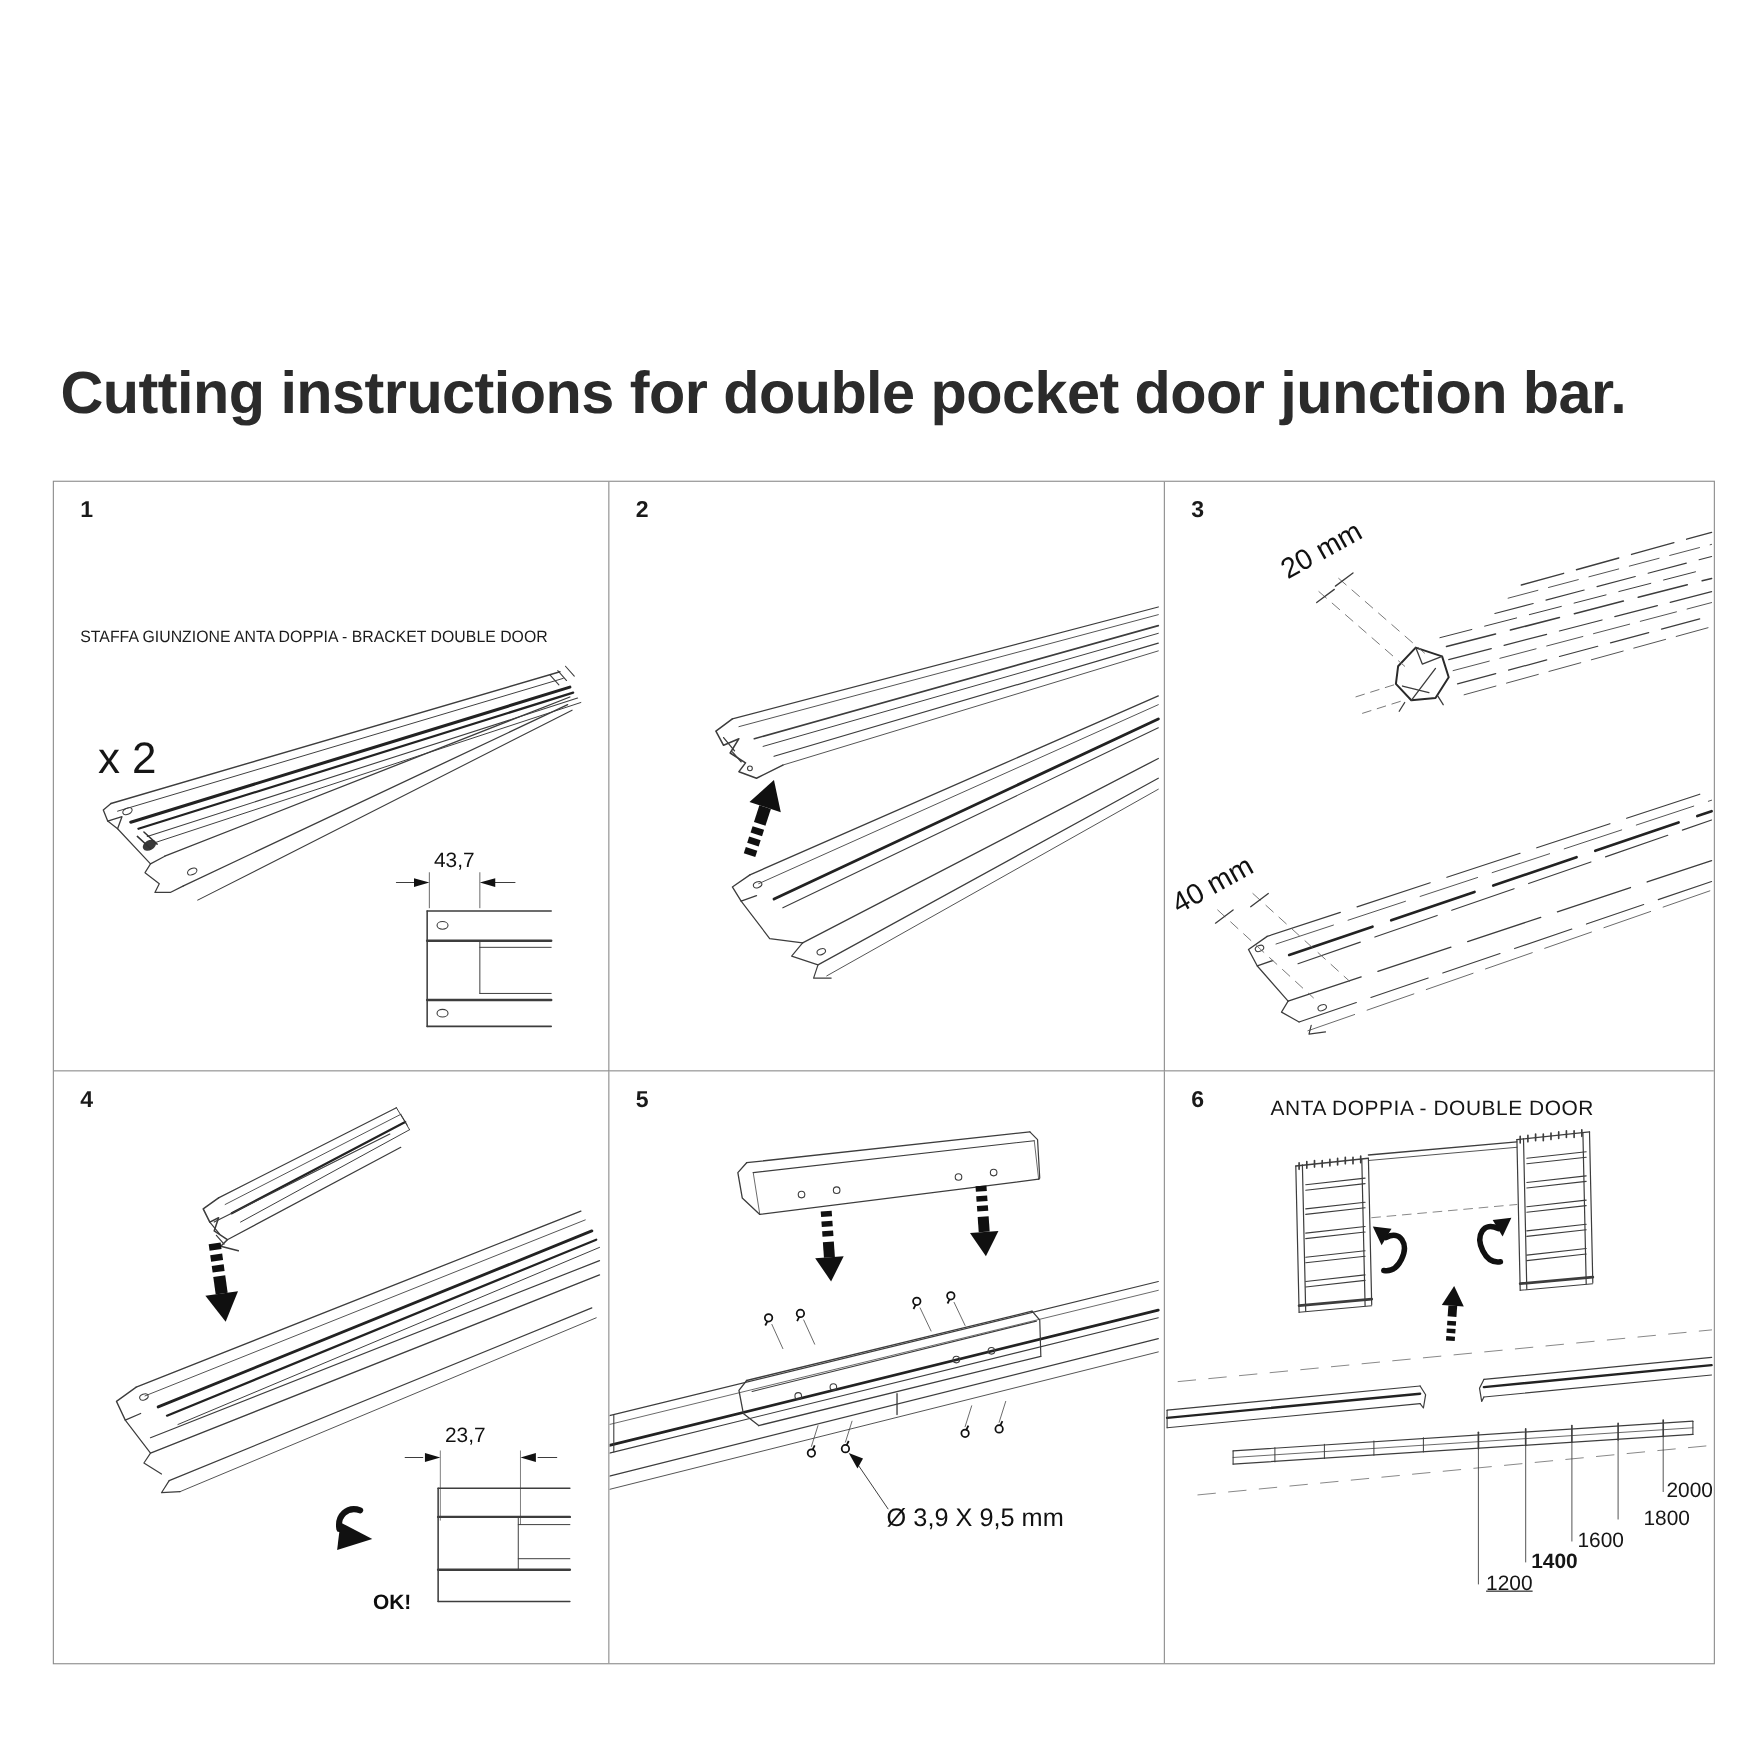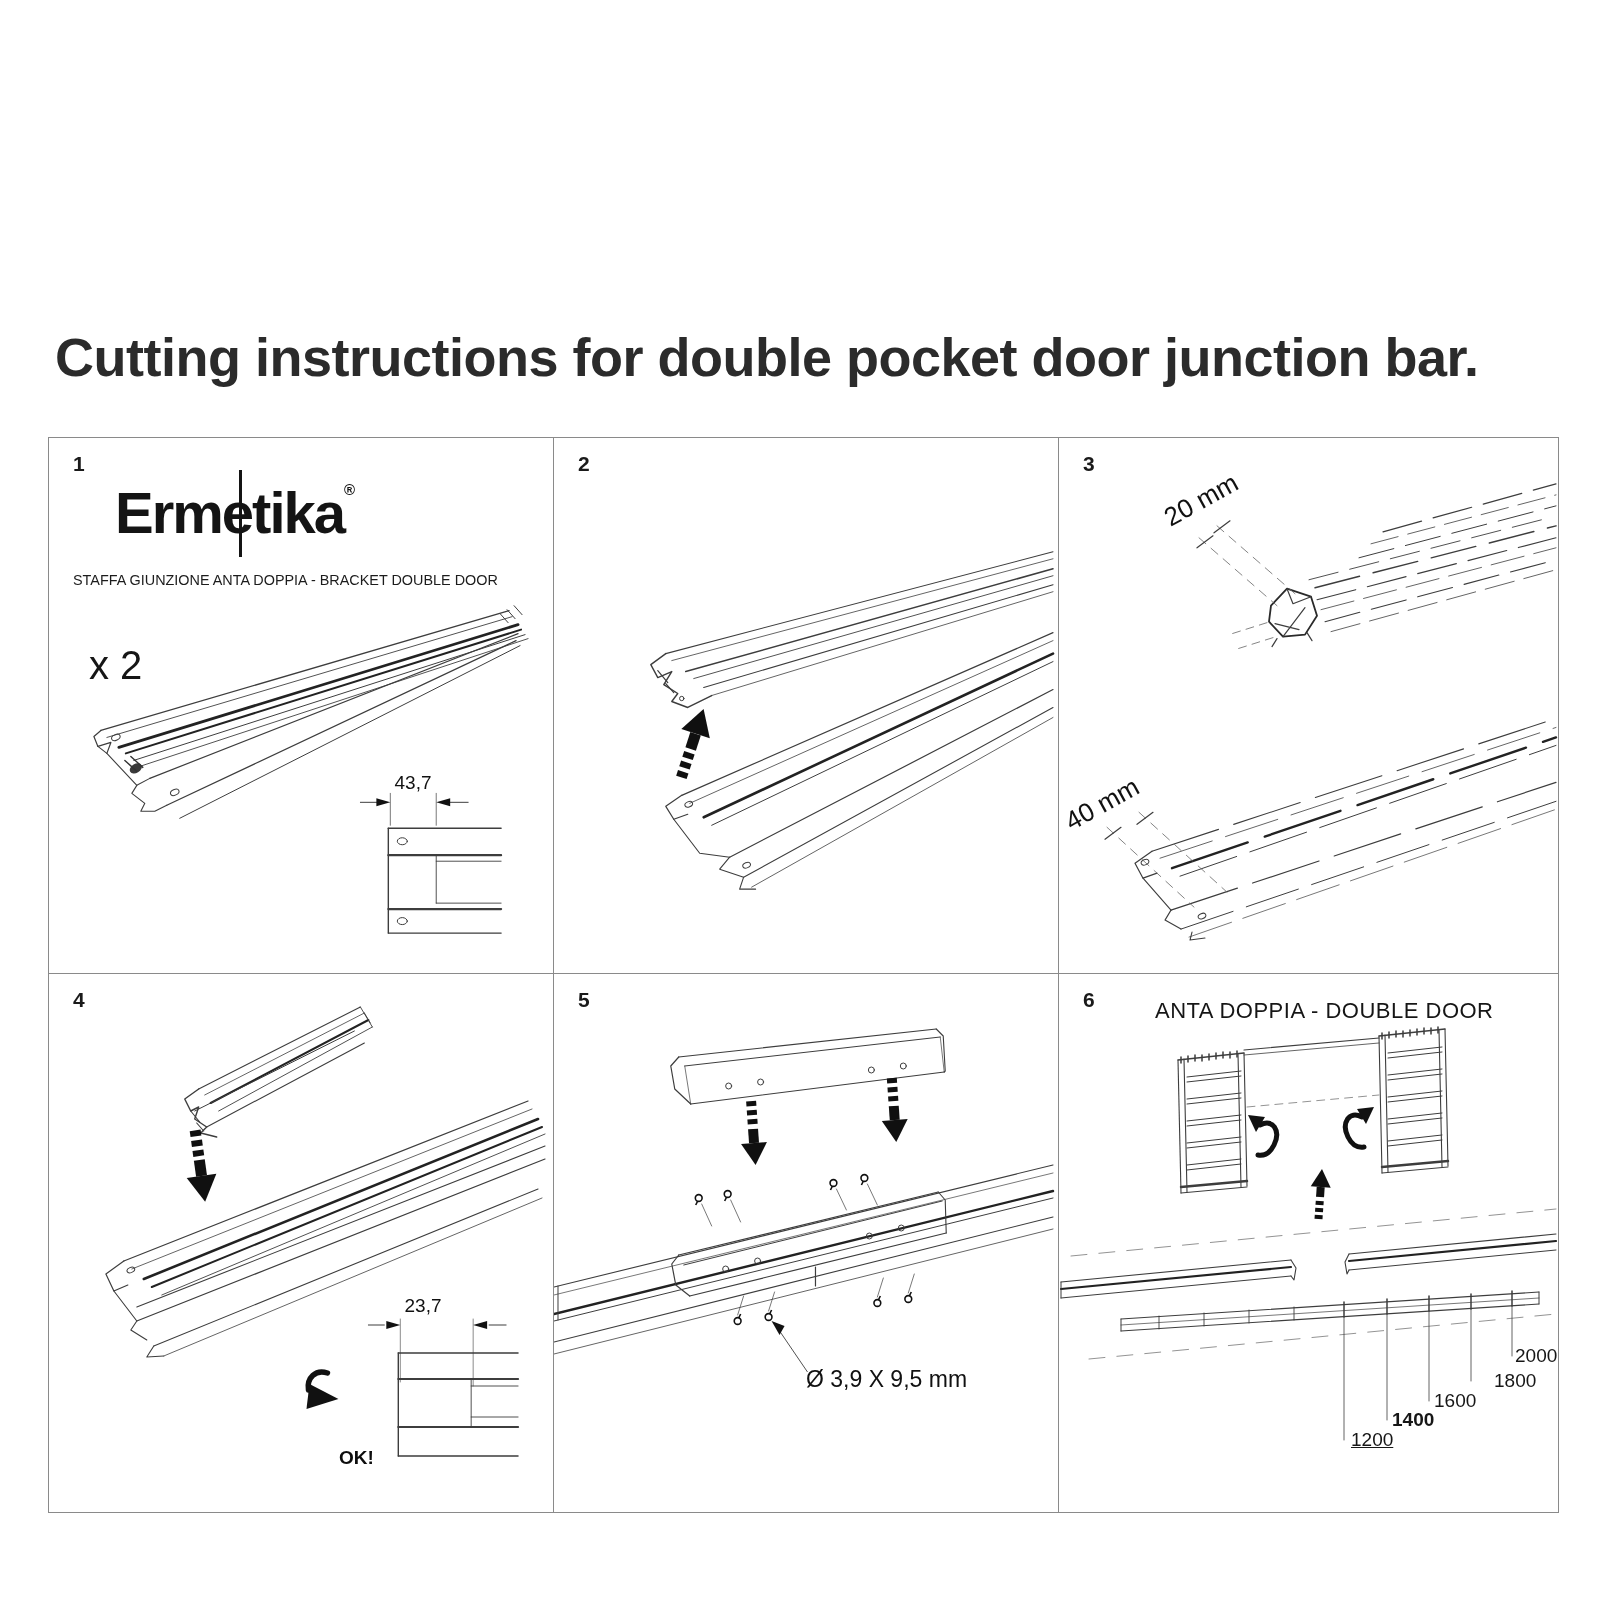--- a/index.html
+++ b/index.html
@@ -34,7 +34,6 @@
 
   <div class="cell">
     <span class="pnum">1</span>
-    <div class="logo"><span>Erm</span><span class="l-e">e</span><span>tika</span><sup>®</sup></div>
     <div class="lbl subtitle">STAFFA GIUNZIONE ANTA DOPPIA - BRACKET DOUBLE DOOR</div>
     <div class="lbl qty">x 2</div>
     <div class="lbl dim" style="left:336px;top:334px;width:56px;">43,7</div>

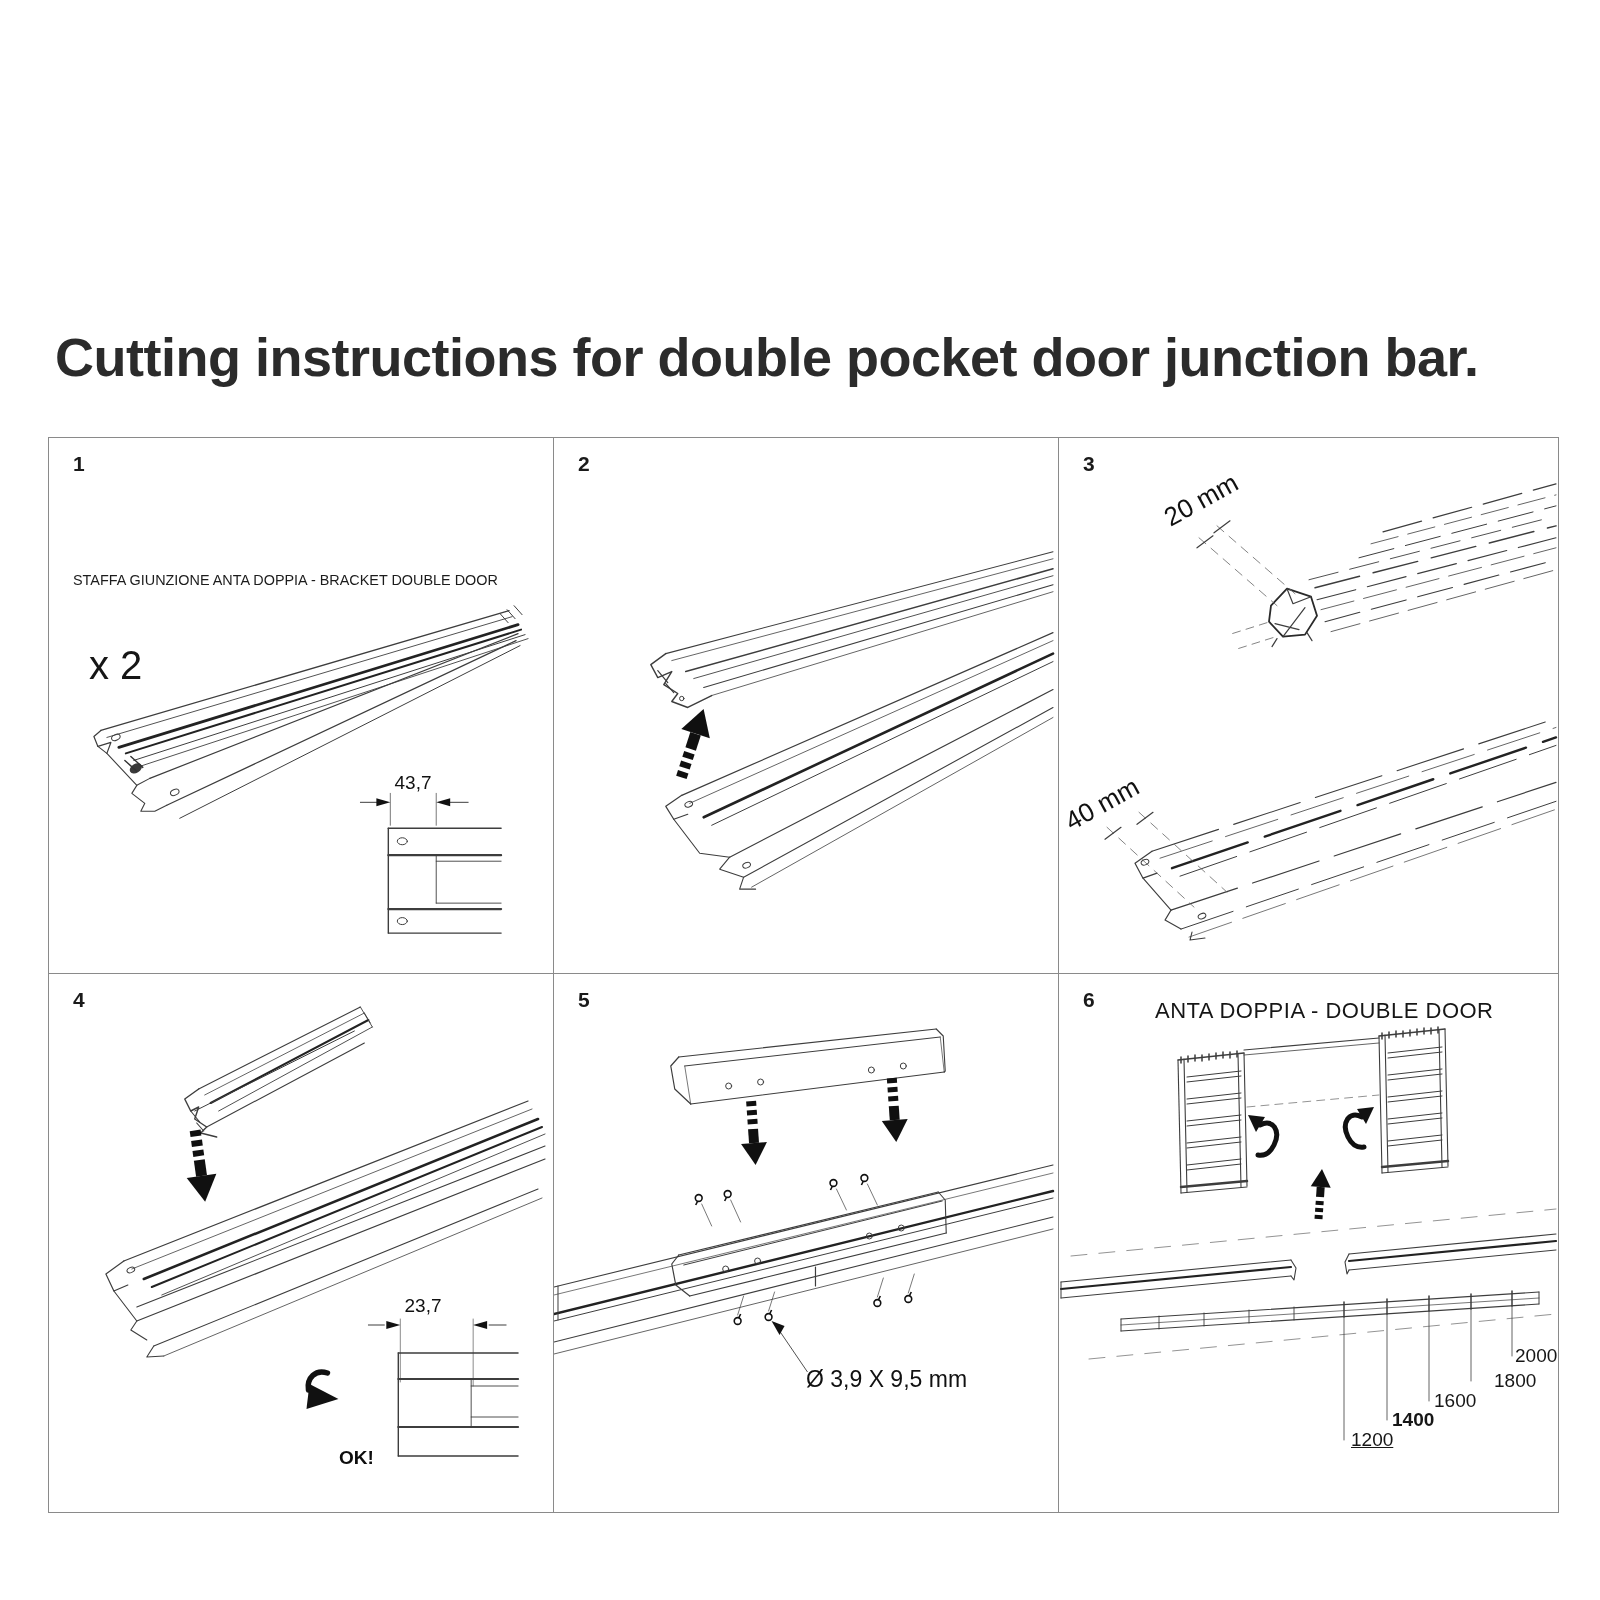--- a/index.html
+++ b/index.html
@@ -17,7 +17,7 @@
   .logo .l-e::after{content:"";position:absolute;left:56%;top:-24%;width:3px;height:150%;background:#141414;}
   .logo sup{font-size:15px;font-weight:bold;vertical-align:38px;letter-spacing:0;}
   .subtitle{left:24px;top:133px;font-size:15px;letter-spacing:0;transform:scaleX(.96);transform-origin:left;color:#1c1c1c;}
-  .qty{left:40px;top:205px;font-size:40px;font-weight:normal;color:#161616;}
+  .qty{left:40px;top:230px;font-size:40px;font-weight:normal;color:#161616;}
   .dim{font-size:19px;color:#111;text-align:center;}
   .rot{font-size:26px;color:#111;transform:rotate(-29deg);transform-origin:left bottom;}
   .okl{font-size:19px;font-weight:bold;color:#0d0d0d;}

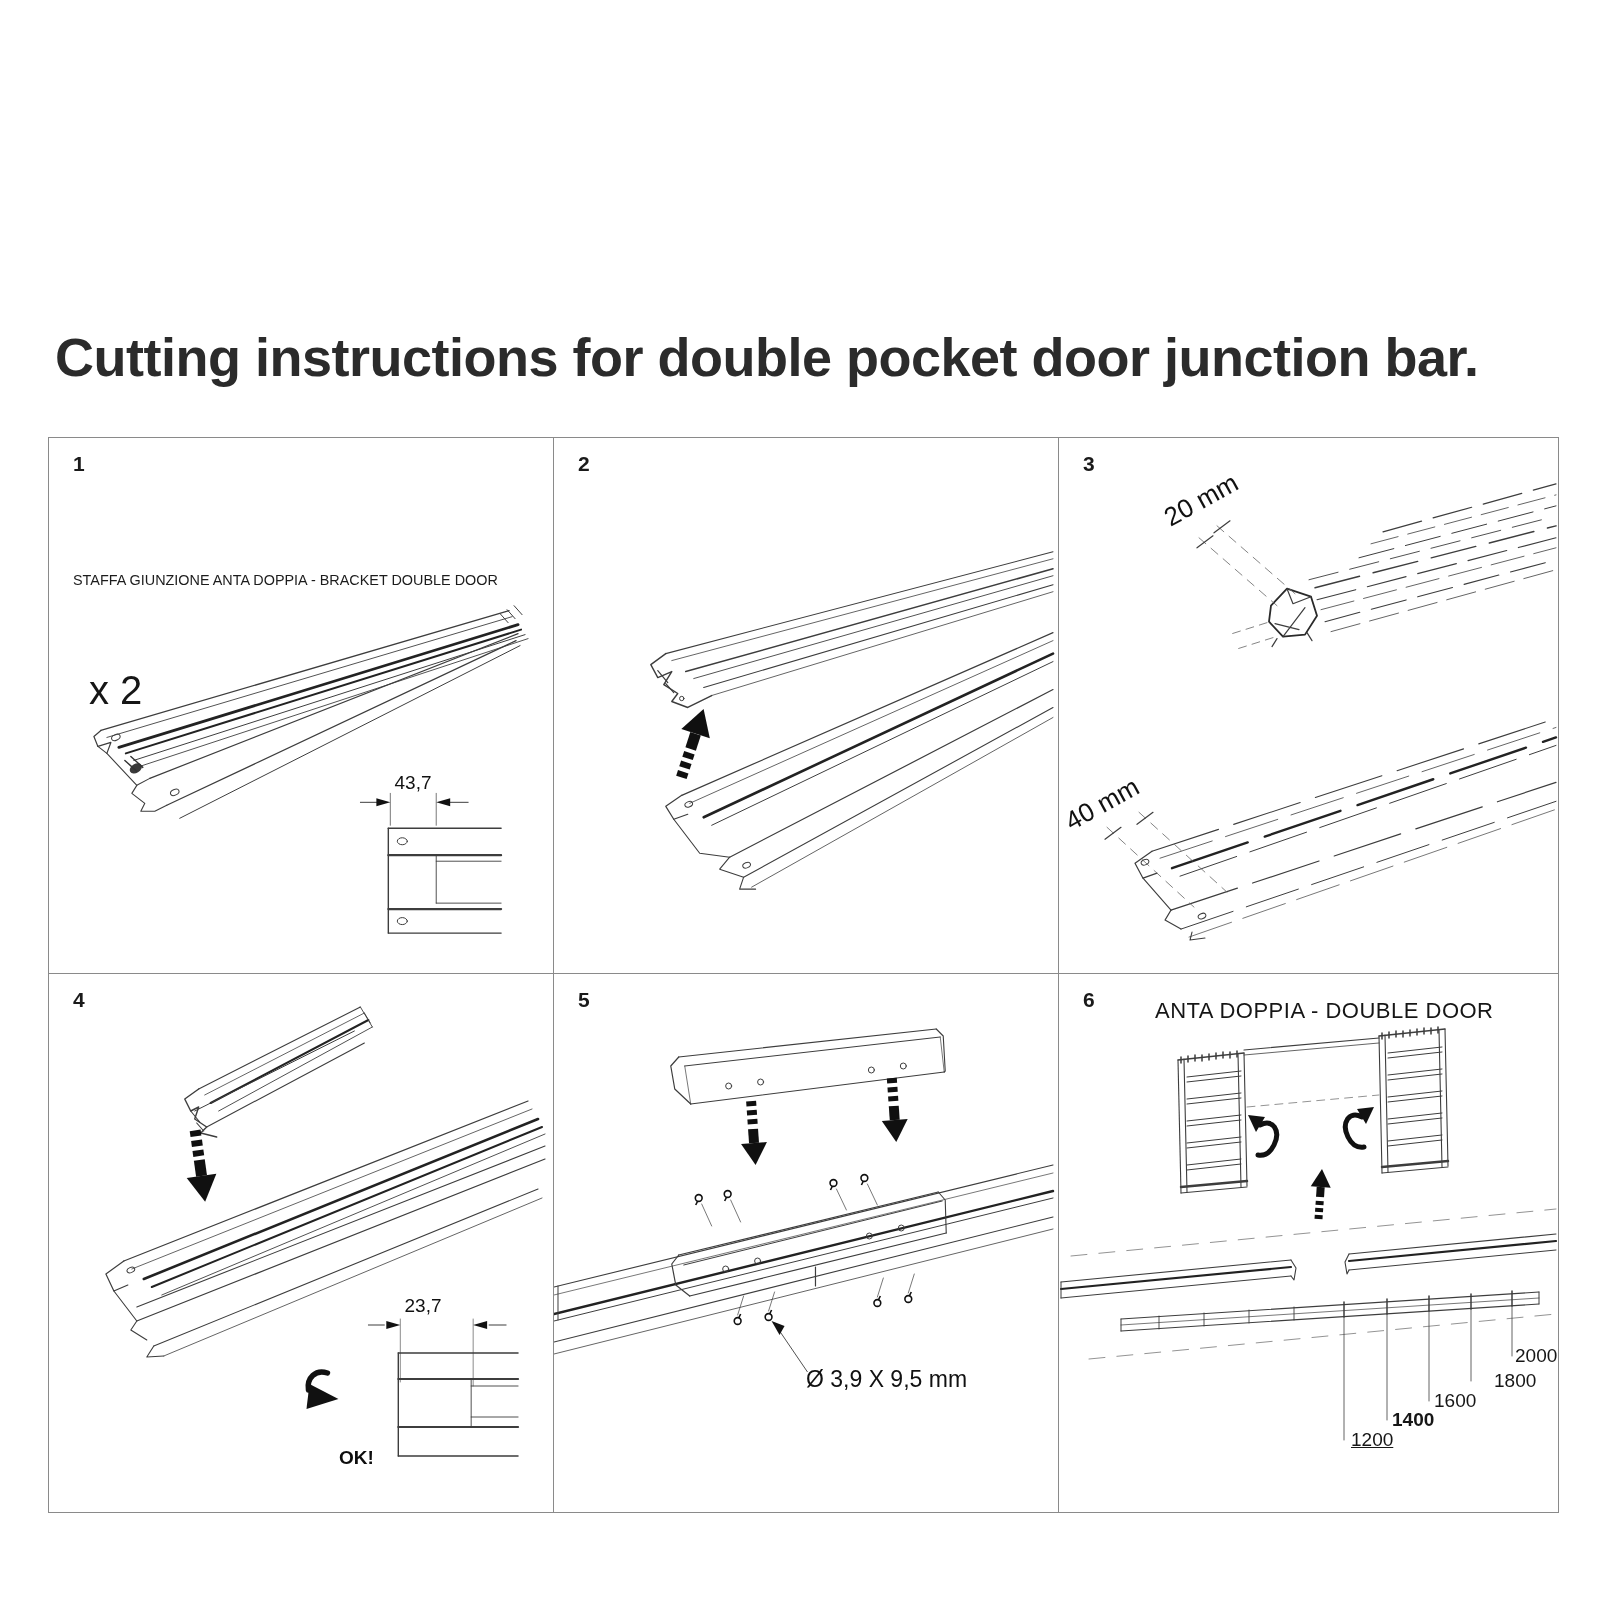--- a/index.html
+++ b/index.html
@@ -21,7 +21,7 @@
   .dim{font-size:19px;color:#111;text-align:center;}
   .rot{font-size:26px;color:#111;transform:rotate(-29deg);transform-origin:left bottom;}
   .okl{font-size:19px;font-weight:bold;color:#0d0d0d;}
-  .heading6{left:96px;top:24px;font-size:22px;letter-spacing:.5px;color:#161616;}
+  .heading6{left:96px;top:24px;font-size:19px;letter-spacing:.5px;color:#161616;}
   .sizelbl{font-size:19px;color:#161616;}
   .screwlbl{font-size:23px;color:#111;}
 </style>

